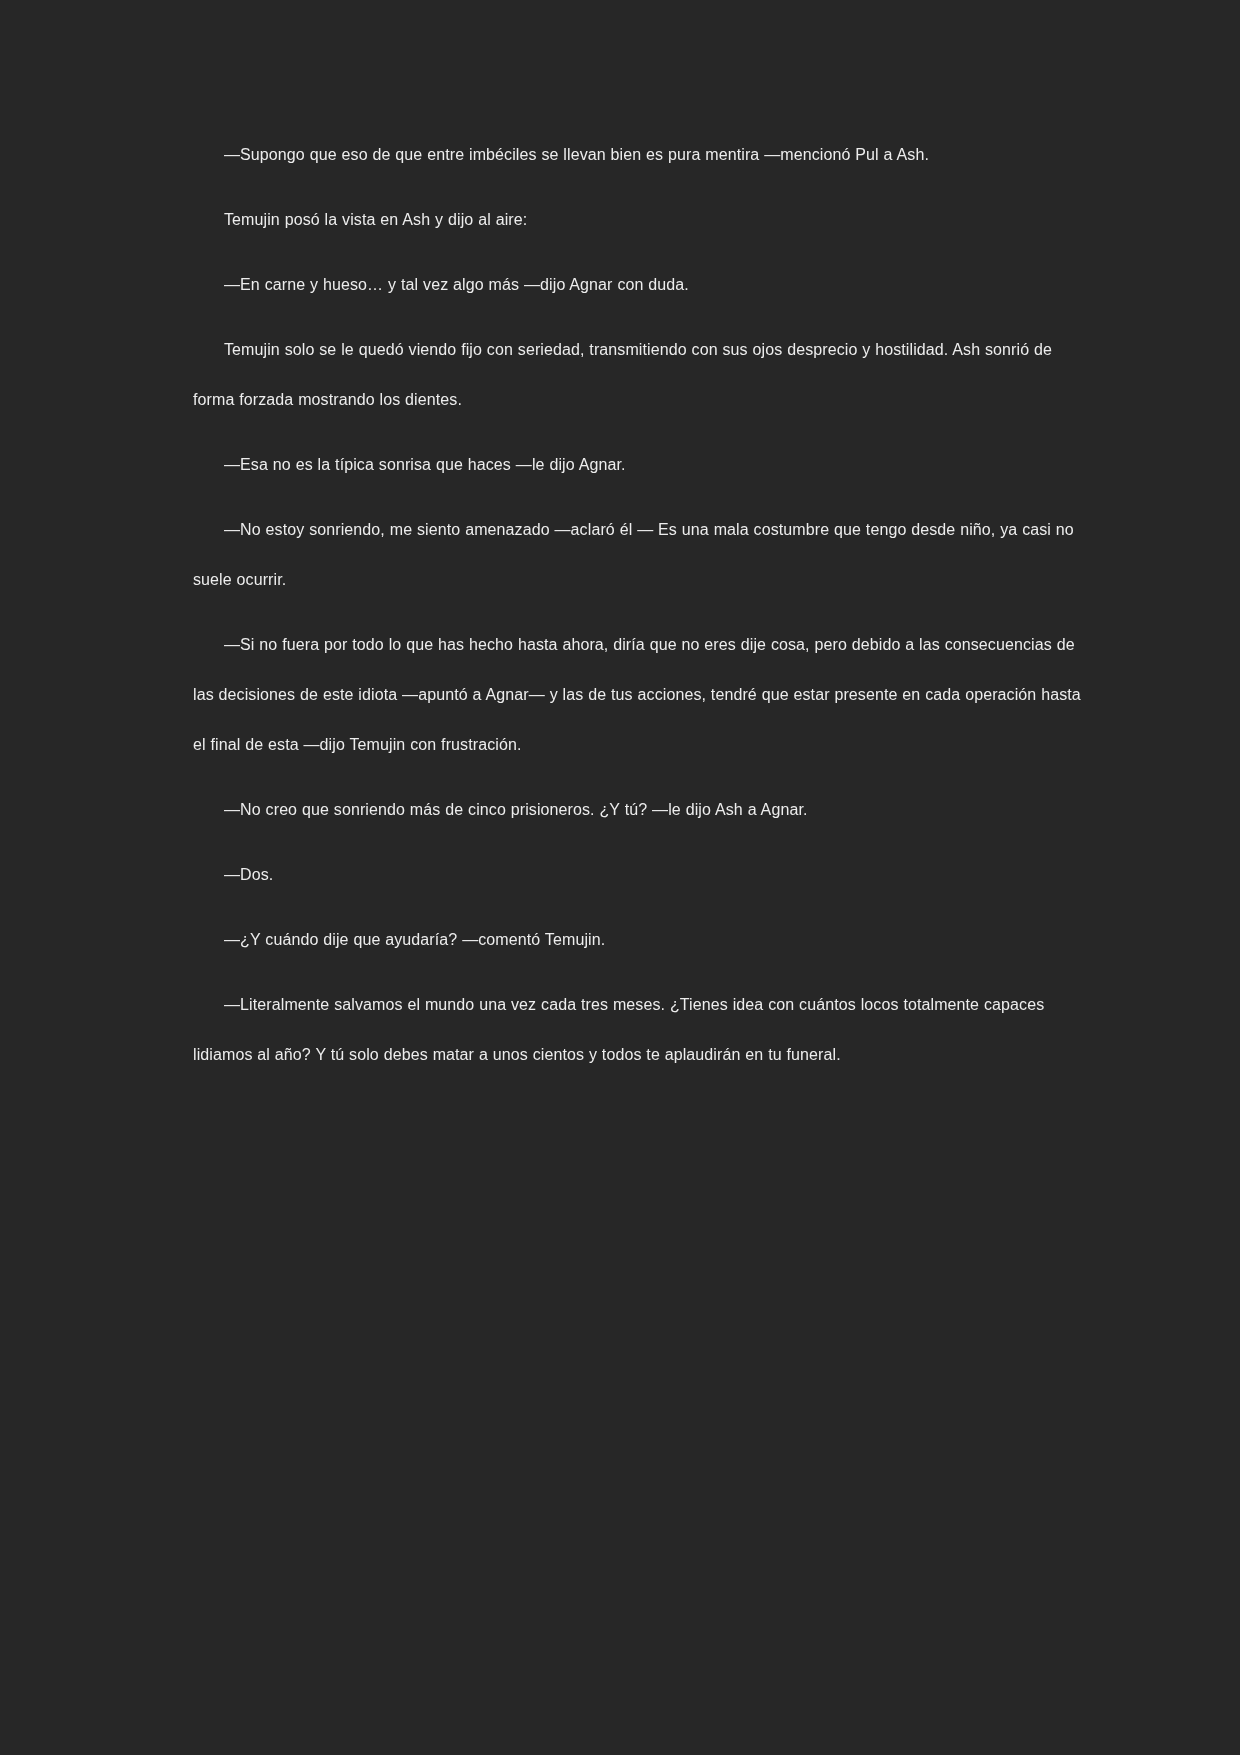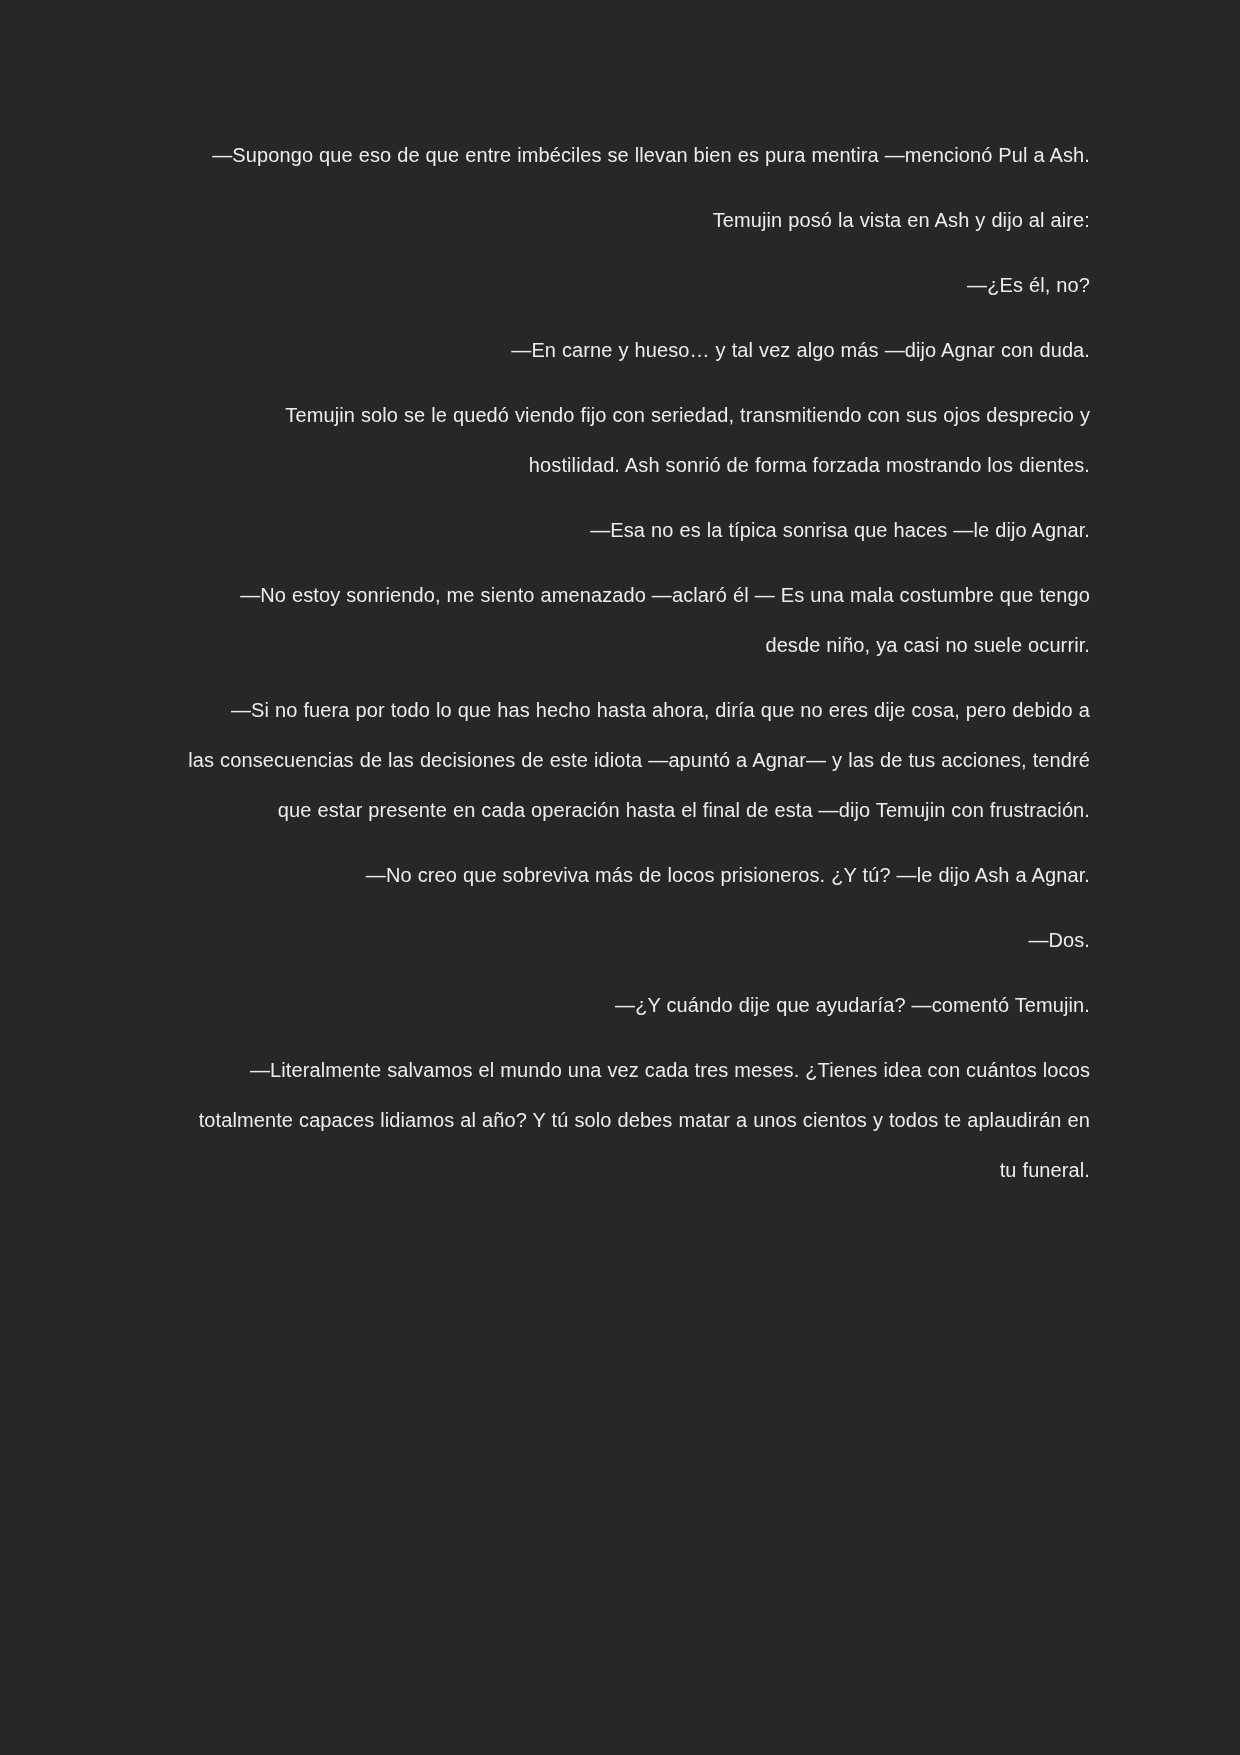--- a/index.html
+++ b/index.html
@@ -21,14 +21,14 @@
     color: #ededed;
   }
   .page p {
-    margin: 0 0 15px 1px;
+    margin: 0 0 15px 16px;
     max-width: 912px;
-    font-size: 20px;
+    font-size: 16px;
     line-height: 50px;
     text-indent: 31px;
     font-weight: 400;
     letter-spacing: 0.1px;
-    text-align: right;
+    text-align: left;
     word-spacing: 0.3px;
   }
 </style>

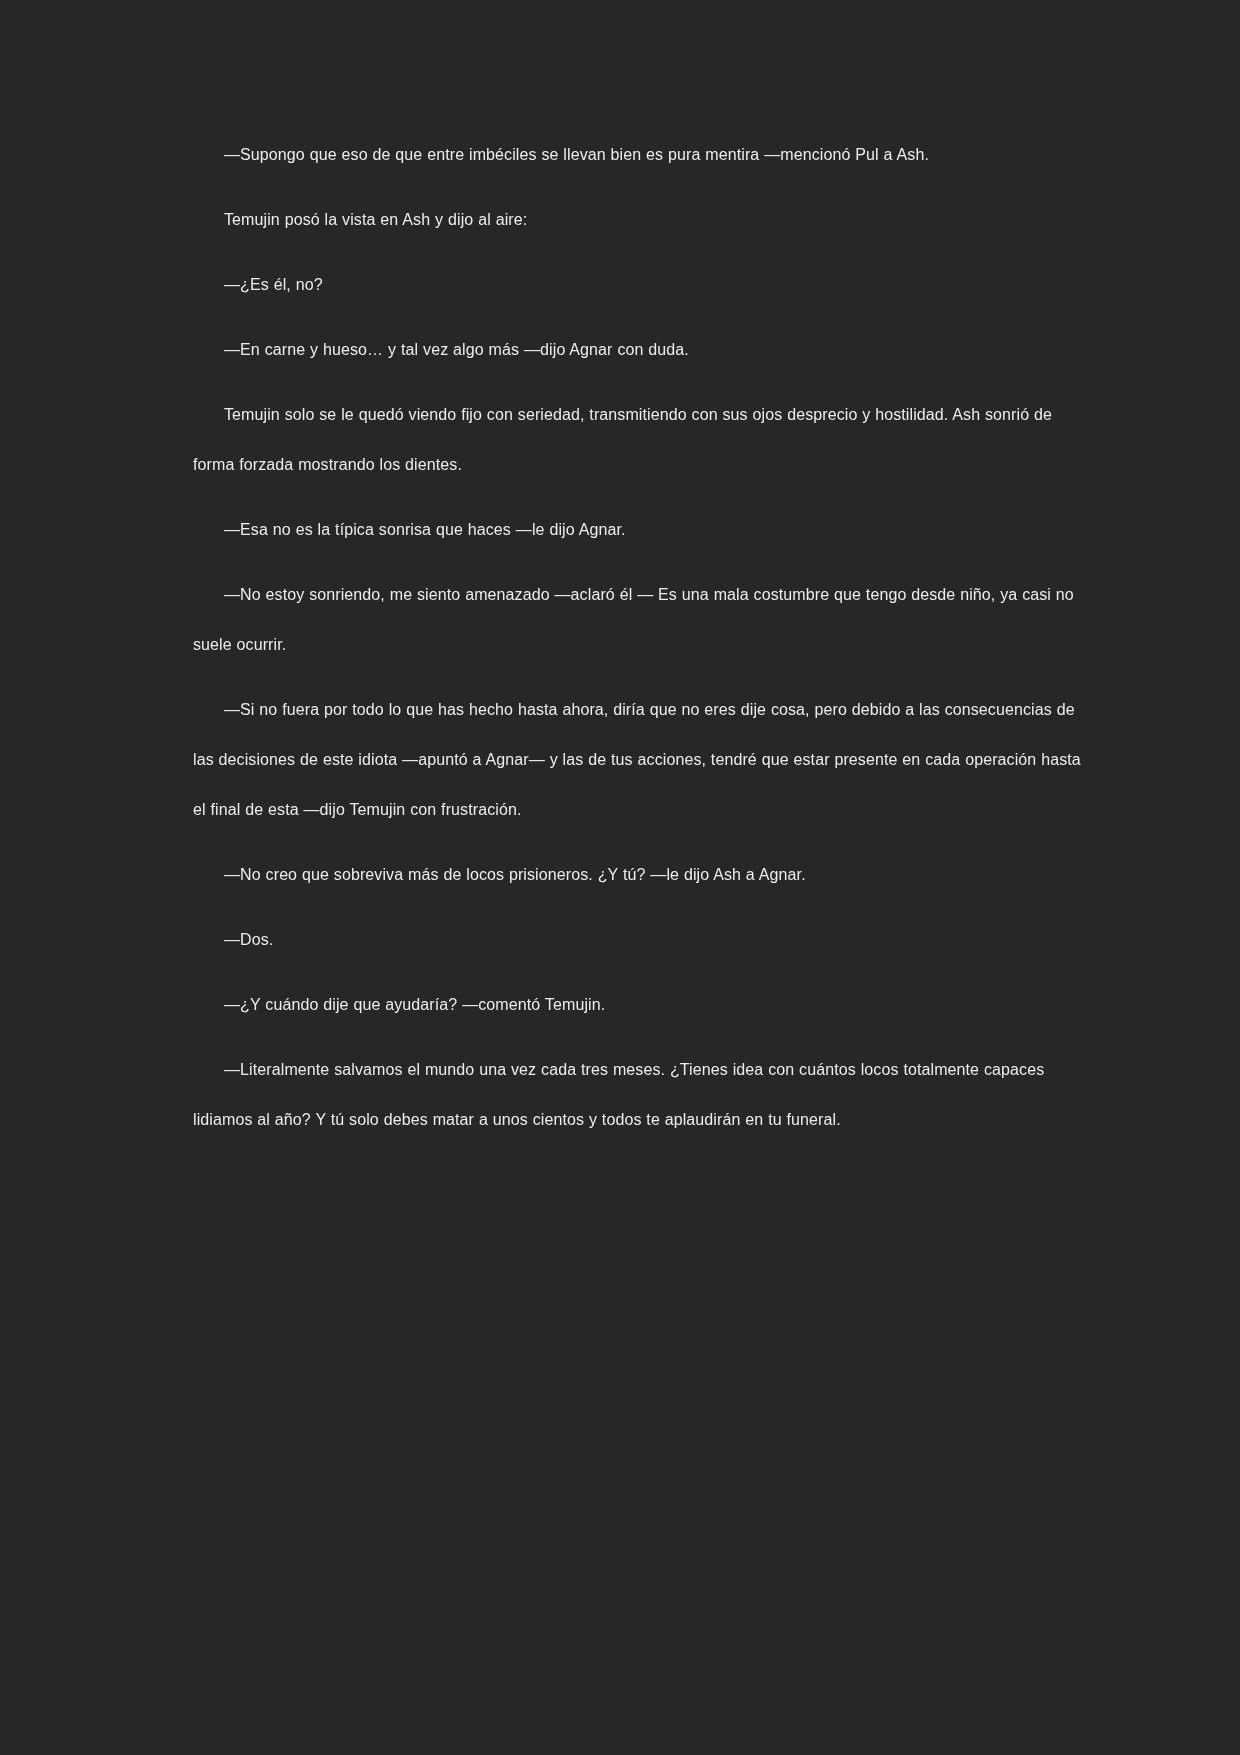--- a/index.html
+++ b/index.html
@@ -38,7 +38,6 @@
 <main class="page">
   <p>—Supongo que eso de que entre imbéciles se llevan bien es pura mentira —mencionó Pul a Ash.</p>
   <p>Temujin posó la vista en Ash y dijo al aire:</p>
-  <p>—¿Es él, no?</p>
   <p>—En carne y hueso… y tal vez algo más —dijo Agnar con duda.</p>
   <p>Temujin solo se le quedó viendo fijo con seriedad, transmitiendo con sus ojos desprecio y hostilidad. Ash sonrió de forma forzada mostrando los dientes.</p>
   <p>—Esa no es la típica sonrisa que haces —le dijo Agnar.</p>

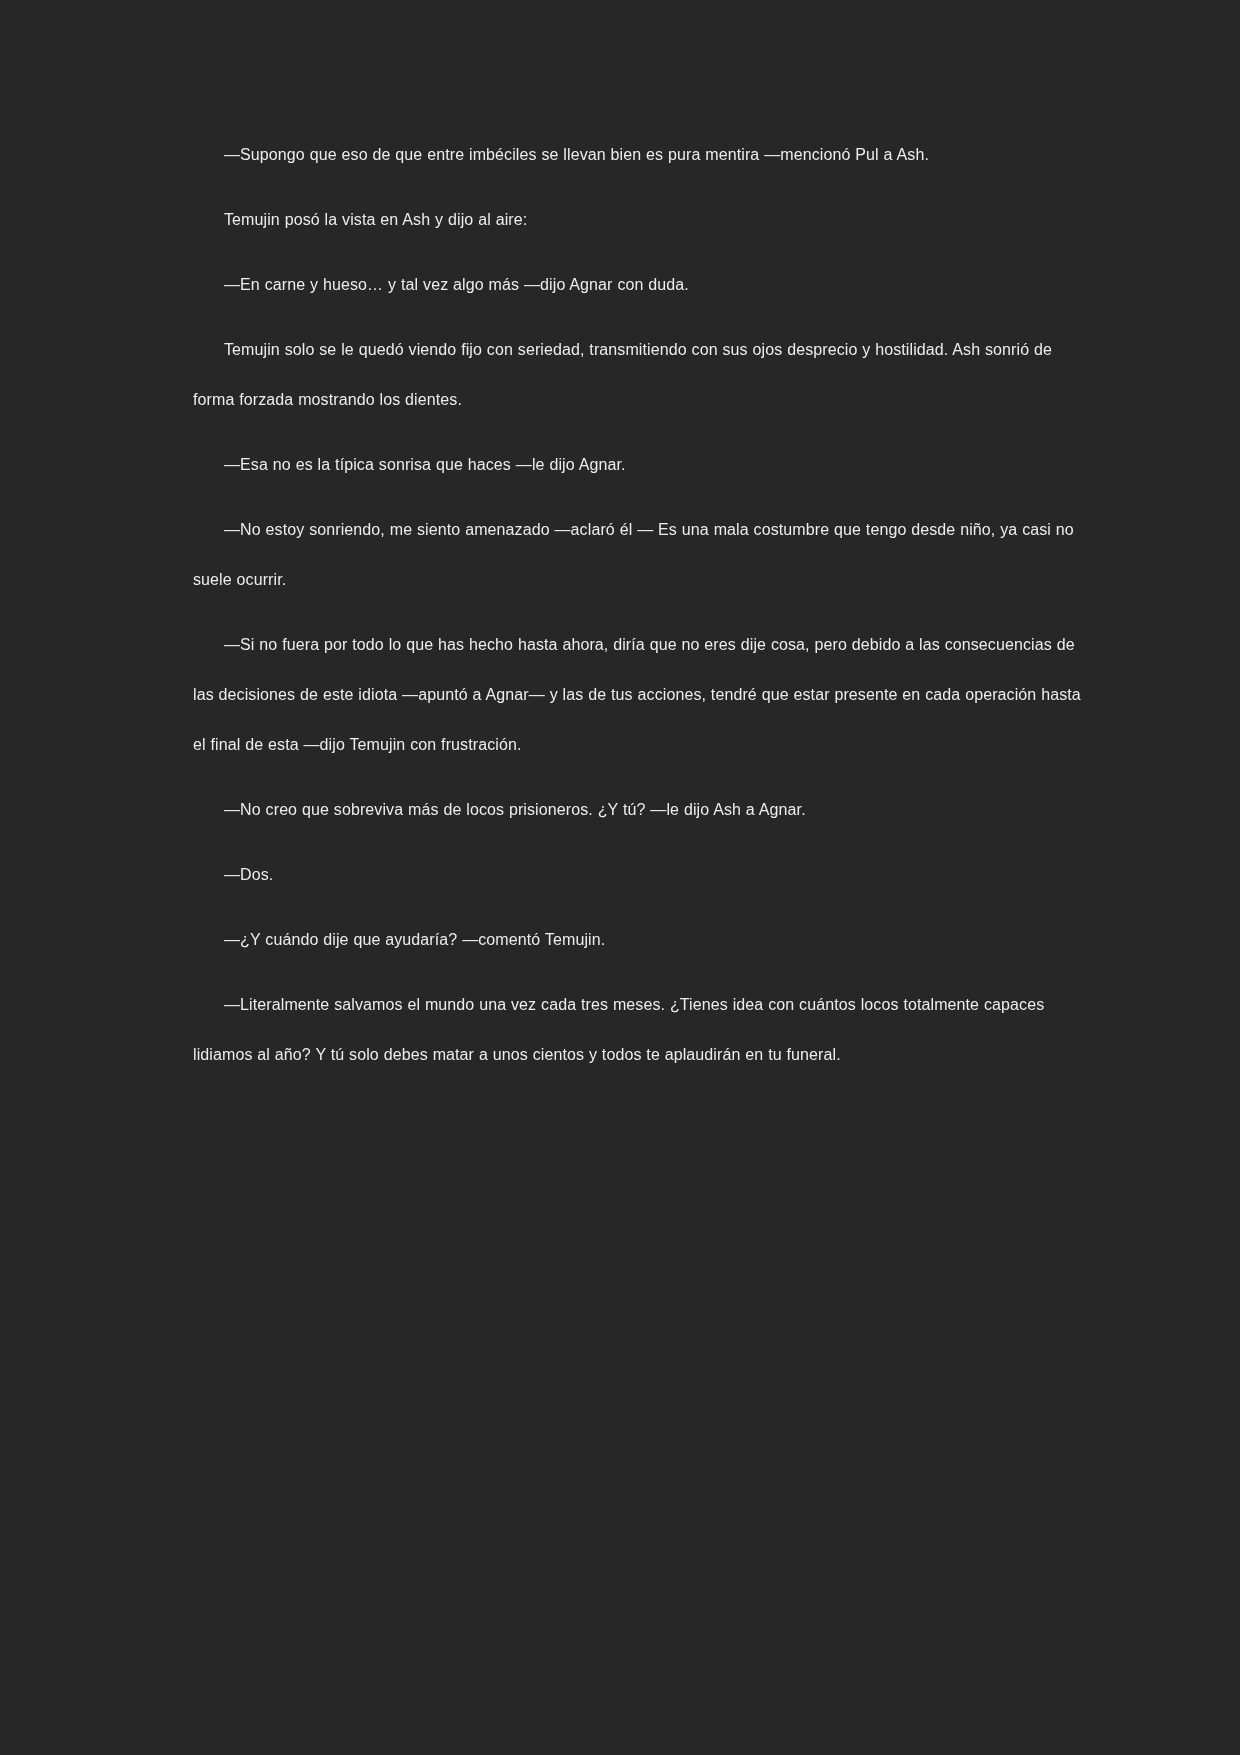--- a/index.html
+++ b/index.html
@@ -43,7 +43,7 @@
   <p>—Esa no es la típica sonrisa que haces —le dijo Agnar.</p>
   <p>—No estoy sonriendo, me siento amenazado —aclaró él — Es una mala costumbre que tengo desde niño, ya casi no suele ocurrir.</p>
   <p>—Si no fuera por todo lo que has hecho hasta ahora, diría que no eres dije cosa, pero debido a las consecuencias de las decisiones de este idiota —apuntó a Agnar— y las de tus acciones, tendré que estar presente en cada operación hasta el final de esta —dijo Temujin con frustración.</p>
-  <p>—No creo que sobreviva más de locos prisioneros. ¿Y tú? —le dijo Ash a Agnar.</p>
+  <p>—No creo que sonriendo más de cinco prisioneros. ¿Y tú? —le dijo Ash a Agnar.</p>
   <p>—Dos.</p>
   <p>—¿Y cuándo dije que ayudaría? —comentó Temujin.</p>
   <p>—Literalmente salvamos el mundo una vez cada tres meses. ¿Tienes idea con cuántos locos totalmente capaces lidiamos al año? Y tú solo debes matar a unos cientos y todos te aplaudirán en tu funeral.</p>

